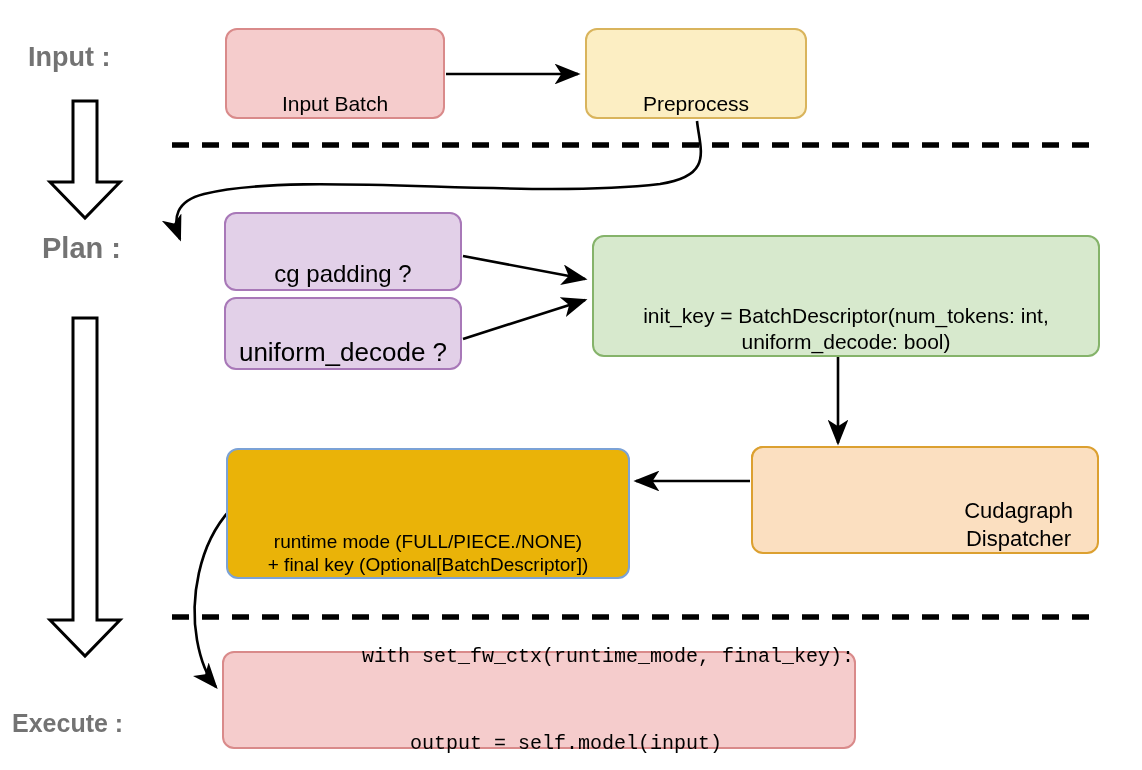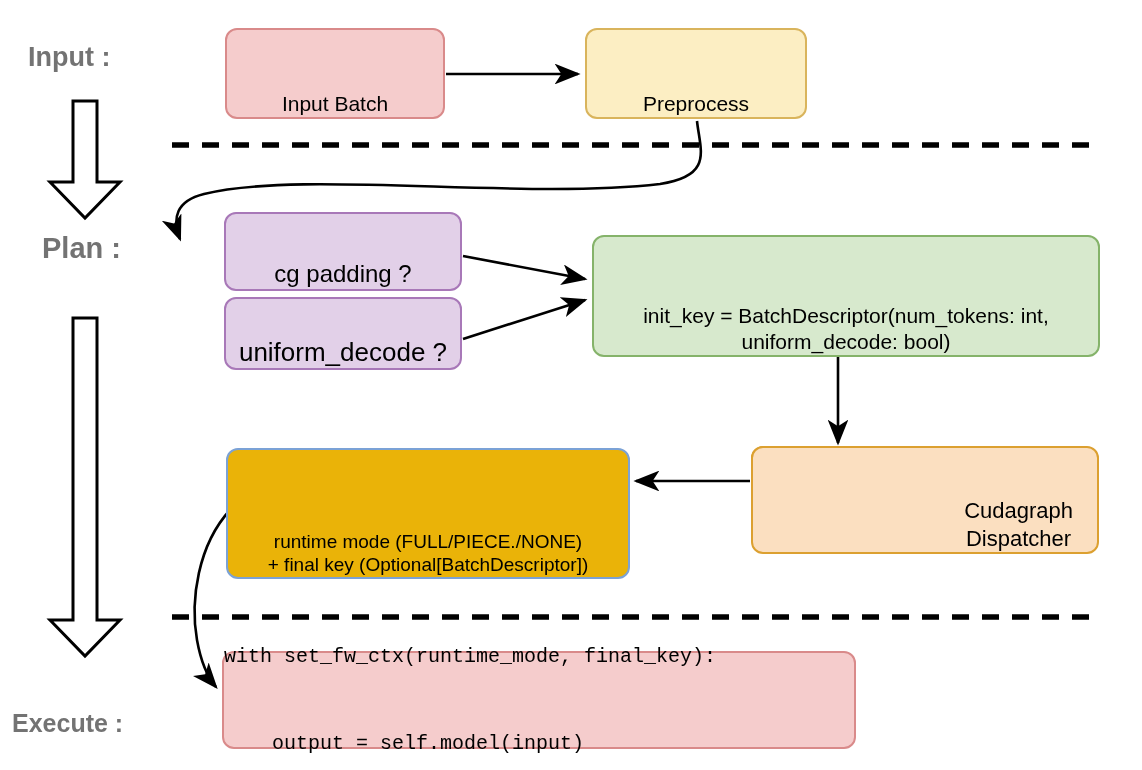--- a/index.html
+++ b/index.html
@@ -92,8 +92,9 @@
     background: #f5cccc; border: 2px solid #d98a8a;
     font-family: "Liberation Mono", "DejaVu Sans Mono", monospace;
     font-size: 20px;
-    justify-content: flex-start;
+    justify-content: flex-end;
     align-items: center;
+    padding-left: 10px;
     white-space: pre;
     text-align: left;
     line-height: 1.45;

